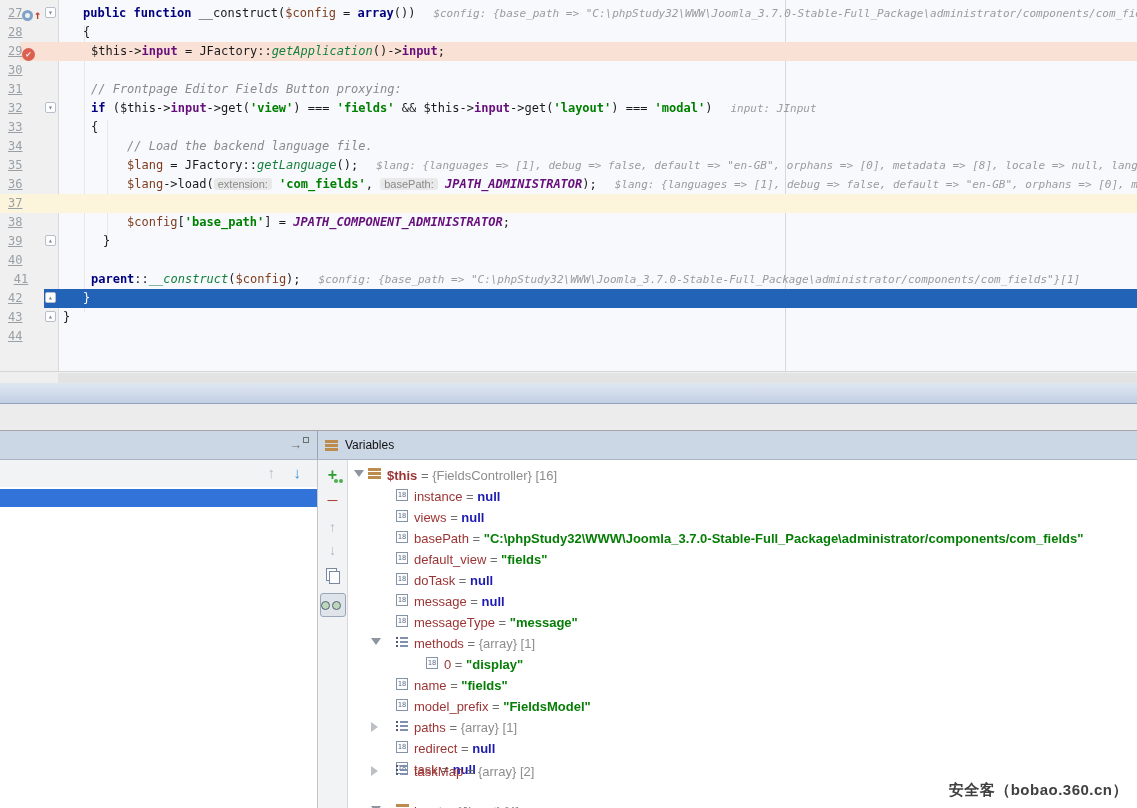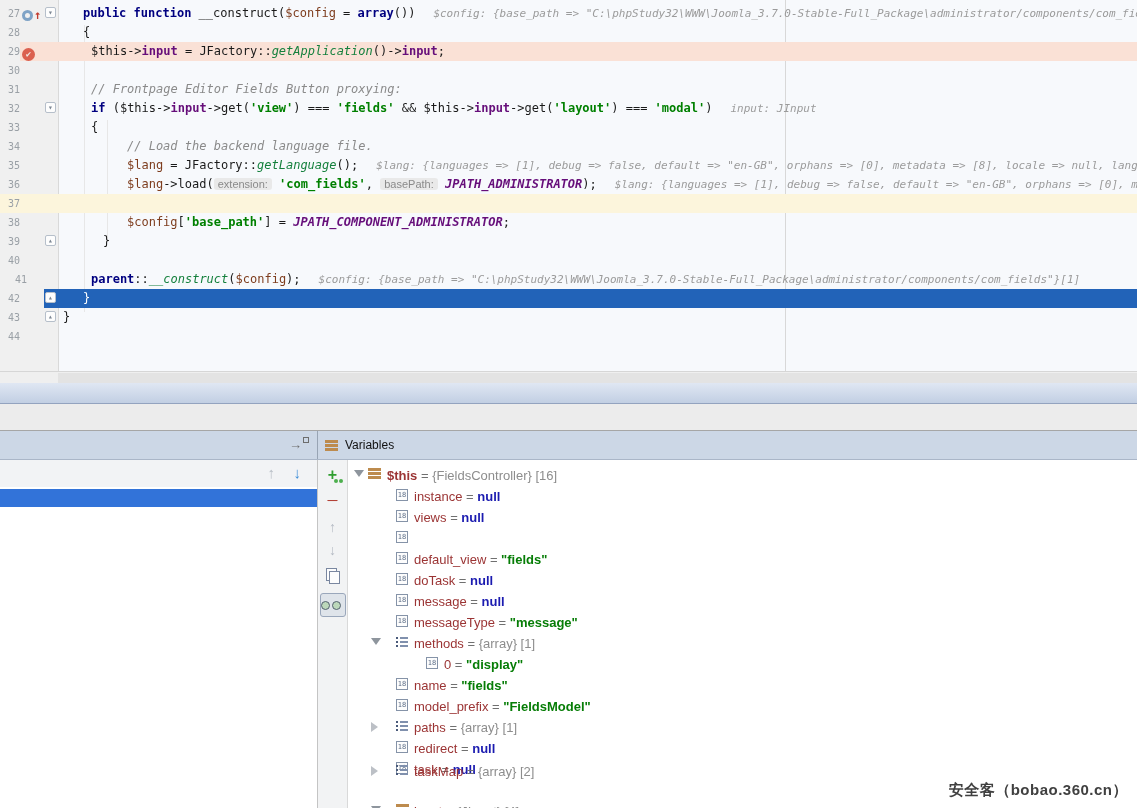--- a/index.html
+++ b/index.html
@@ -20,7 +20,7 @@
   .hl-bp .hlbar{left:20px;background:#fae1d6;}
   .hl-warn .hlbar{left:0;background:#fcf5dc;}
   .hl-exec .hlbar{left:44px;background:#2263b8;}
-  .lnum{position:absolute;left:8px;top:0;width:26px;color:#9aa0a6;font-size:10px;z-index:2;}
+  .lnum{position:absolute;left:8px;top:0;width:26px;color:#9aa0a6;font-size:12px;z-index:2;text-decoration:underline;}
   .gicon{position:absolute;left:22px;top:2px;width:20px;height:15px;z-index:2;}
   .icon-bp{display:inline-block;width:13px;height:13px;border-radius:50%;background:#db604f;
            color:#f0e8e4;font-size:9px;line-height:13px;text-align:center;font-weight:bold;}

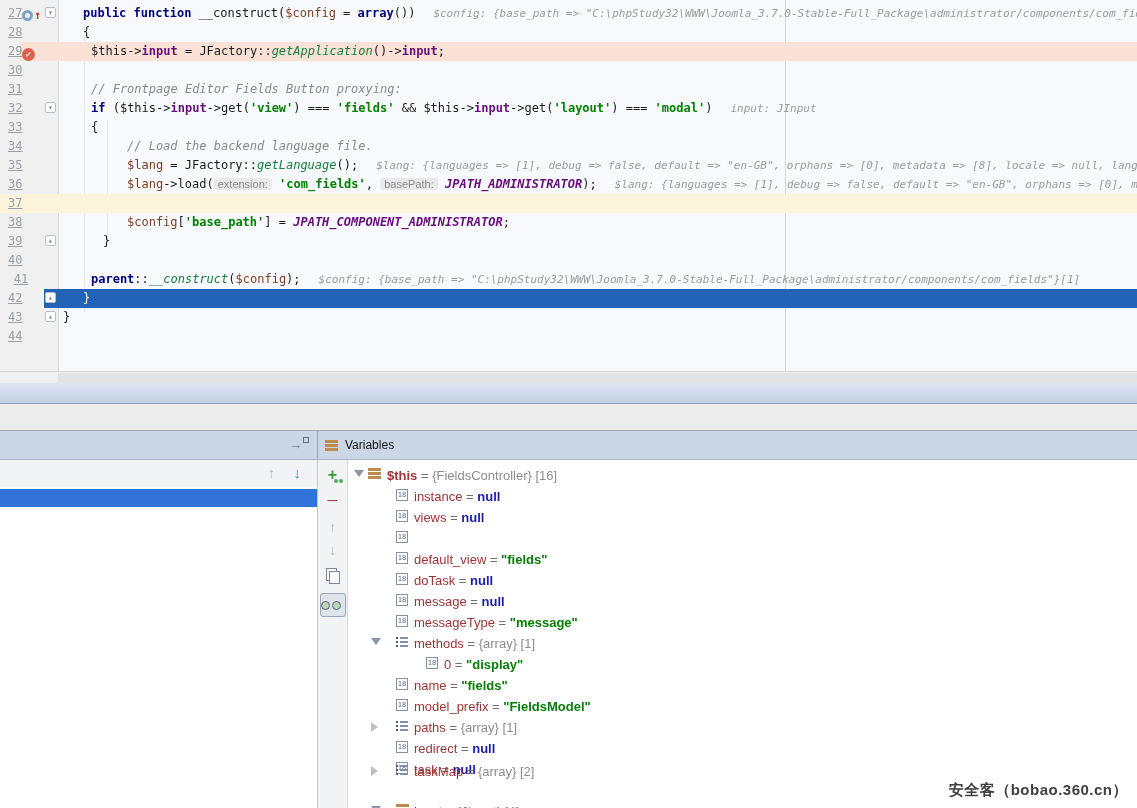--- a/index.html
+++ b/index.html
@@ -263,6 +263,7 @@
         </div>
         <div class="var-row lvl1" style="top: 67px;">
           <div class="vicon vicon-field" style="left: 48px;">18</div>
+          <div class="vtext" style="left: 66px;"><span class="vname">basePath</span><span class="veq"> = </span><span class="val-string">"C:\phpStudy32\WWW\Joomla_3.7.0-Stable-Full_Package\administrator/components/com_fields"</span></div>
         </div>
         <div class="var-row lvl1" style="top: 88px;">
           <div class="vicon vicon-field" style="left: 48px;">18</div>

